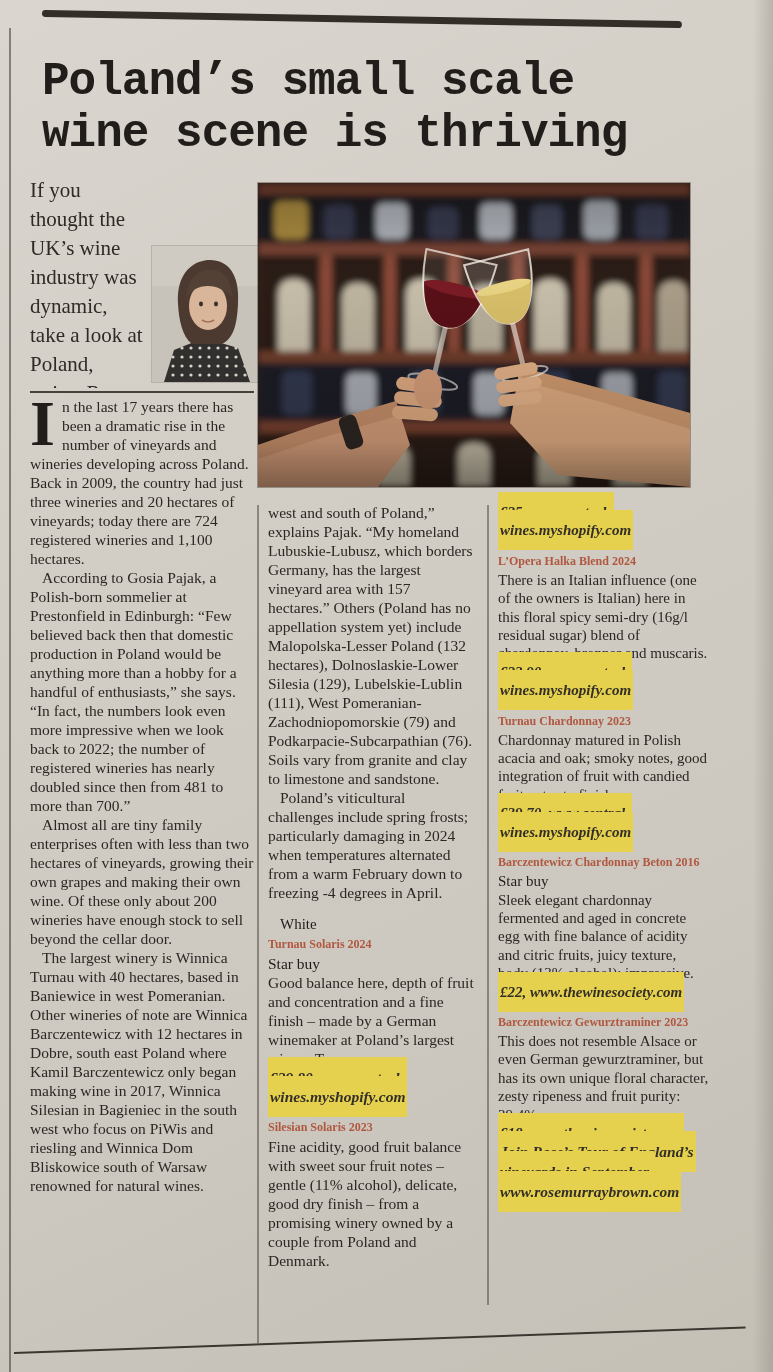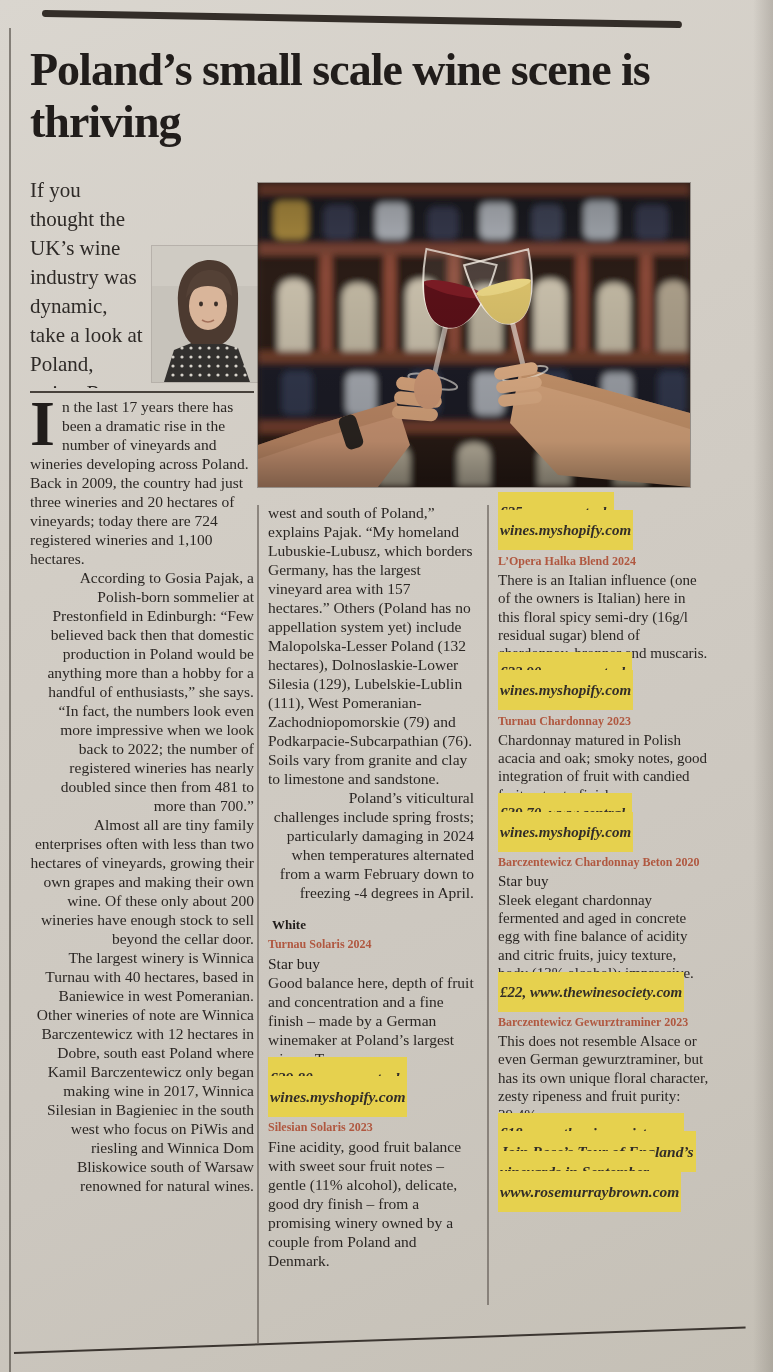--- a/index.html
+++ b/index.html
@@ -13,8 +13,8 @@
     background:linear-gradient(to right,rgba(0,0,0,0),rgba(110,104,96,.28));}
   .top-rule{position:absolute;left:42px;top:10px;width:640px;height:7px;background:#342e29;
     border-radius:4px;transform:rotate(1deg);transform-origin:left center;}
-  .headline{position:absolute;left:30px;top:44px;width:625px;margin:0;
-    font-family:Liberation Serif, serif;font-weight:700;font-size:46px;line-height:1.14;
+  .headline{position:absolute;left:30px;top:44px;width:625px;margin:12px;
+    font-family:Liberation Mono, monospace;font-weight:700;font-size:46px;line-height:1.14;
     letter-spacing:-1px;color:#211d1b;}
   .standfirst{position:absolute;left:30px;top:176px;width:232px;height:212px;overflow:hidden;}
   .standfirst p{margin:0;font-size:21px;line-height:29px;color:#2e2a27;}

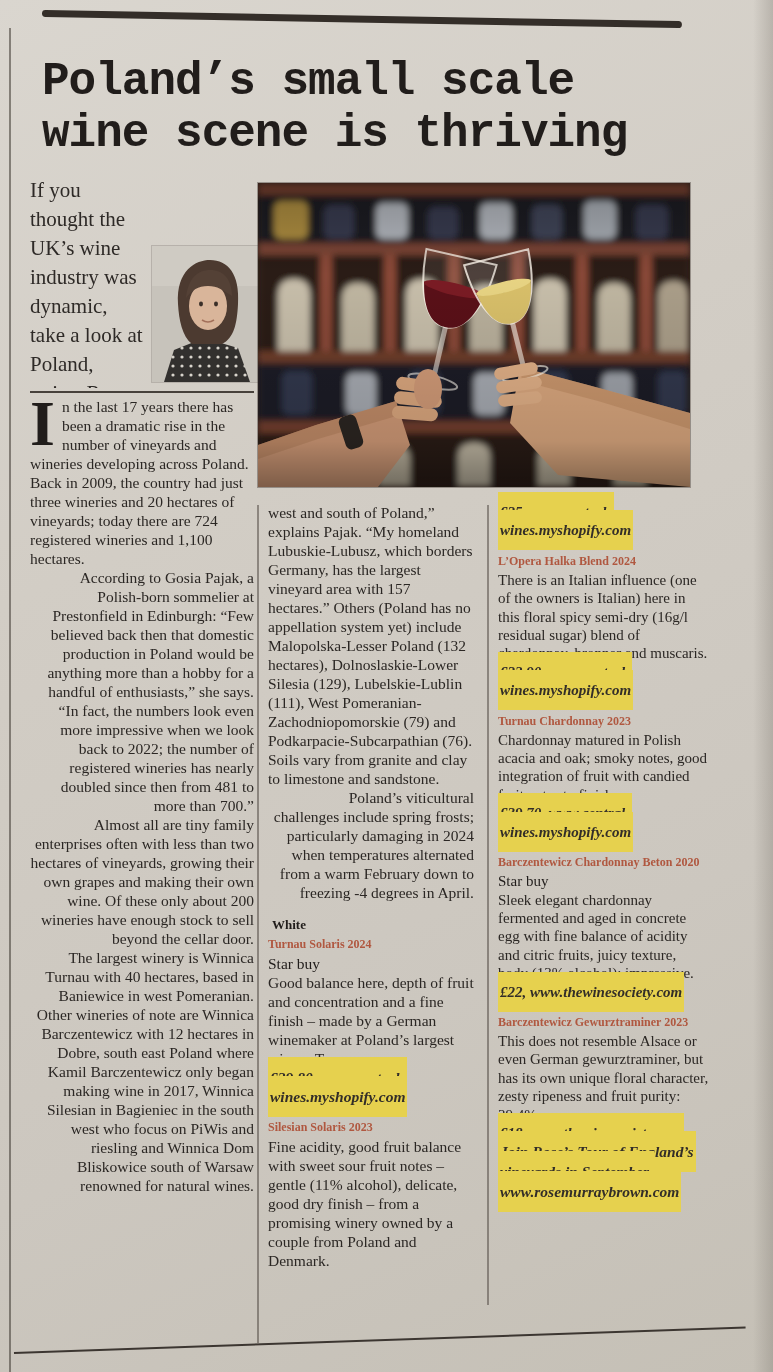--- a/index.html
+++ b/index.html
@@ -30,7 +30,7 @@
   .col1{left:30px;top:397px;width:224px;font-size:15.5px;line-height:19px;}
   .col2{left:268px;top:503px;width:206px;font-size:15.5px;line-height:19px;}
   .col3{left:498px;top:503px;width:212px;font-size:15px;line-height:18.4px;}
-  .indent{text-indent:12px;text-align:right;}
+  .indent{text-indent:12px;}
   .dropcap{float:left;font-size:64px;line-height:50px;font-weight:700;padding:2px 7px 0 0;color:#211d1b;}
   .divider{position:absolute;width:1.5px;background:rgba(72,64,57,.5);}
   .d1{left:257px;top:505px;height:838px;}

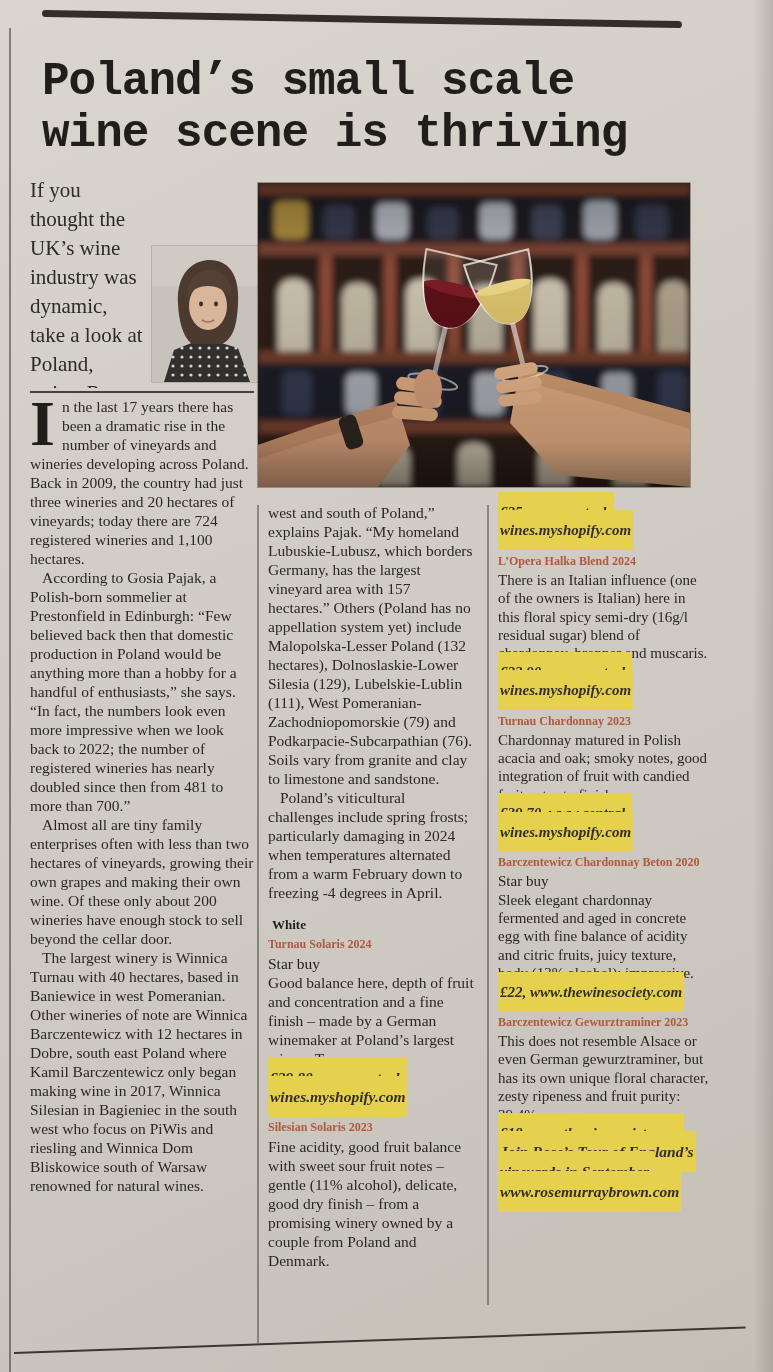--- a/index.html
+++ b/index.html
@@ -238,7 +238,7 @@
     </div>
 
     <div class="wine">
-      <h4 class="wine-name">Barczentewicz Chardonnay Beton 2020</h4>
+      <h4 class="wine-name">Barczentewicz Chardonnay Beton 2016</h4>
       <div class="star-buy">Star buy</div>
       <p class="wine-desc">Sleek elegant chardonnay fermented and aged in concrete egg with fine balance of acidity and citric fruits, juicy texture, body (13% alcohol); impressive.</p>
       <p class="wine-price"><span class="hl">£22, www.thewinesociety.com</span></p>

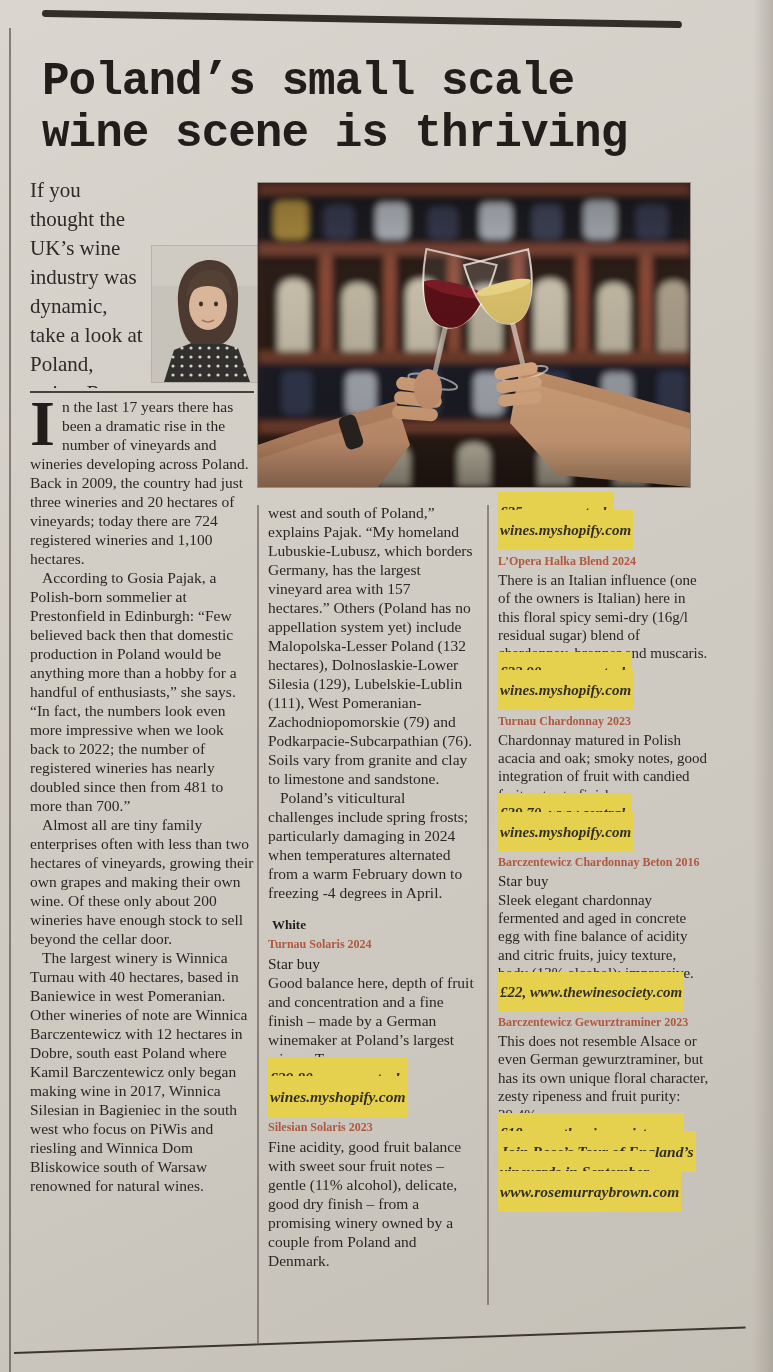--- a/index.html
+++ b/index.html
@@ -35,7 +35,7 @@
   .divider{position:absolute;width:1.5px;background:rgba(72,64,57,.5);}
   .d1{left:257px;top:505px;height:838px;}
   .d2{left:487px;top:505px;height:800px;}
-  .section-heading{margin:13px 0 1px 4px;font-size:13px;font-weight:700;color:#211d1b;}
+  .section-heading{margin:13px 0 1px 12px;font-size:15px;font-weight:400;color:#211d1b;}
   .wine{margin-top:12px;}
   .wine.tight{margin-top:1px;}
   .wine-name{margin:0;font-size:12px;line-height:19px;font-weight:700;color:#b05840;}

